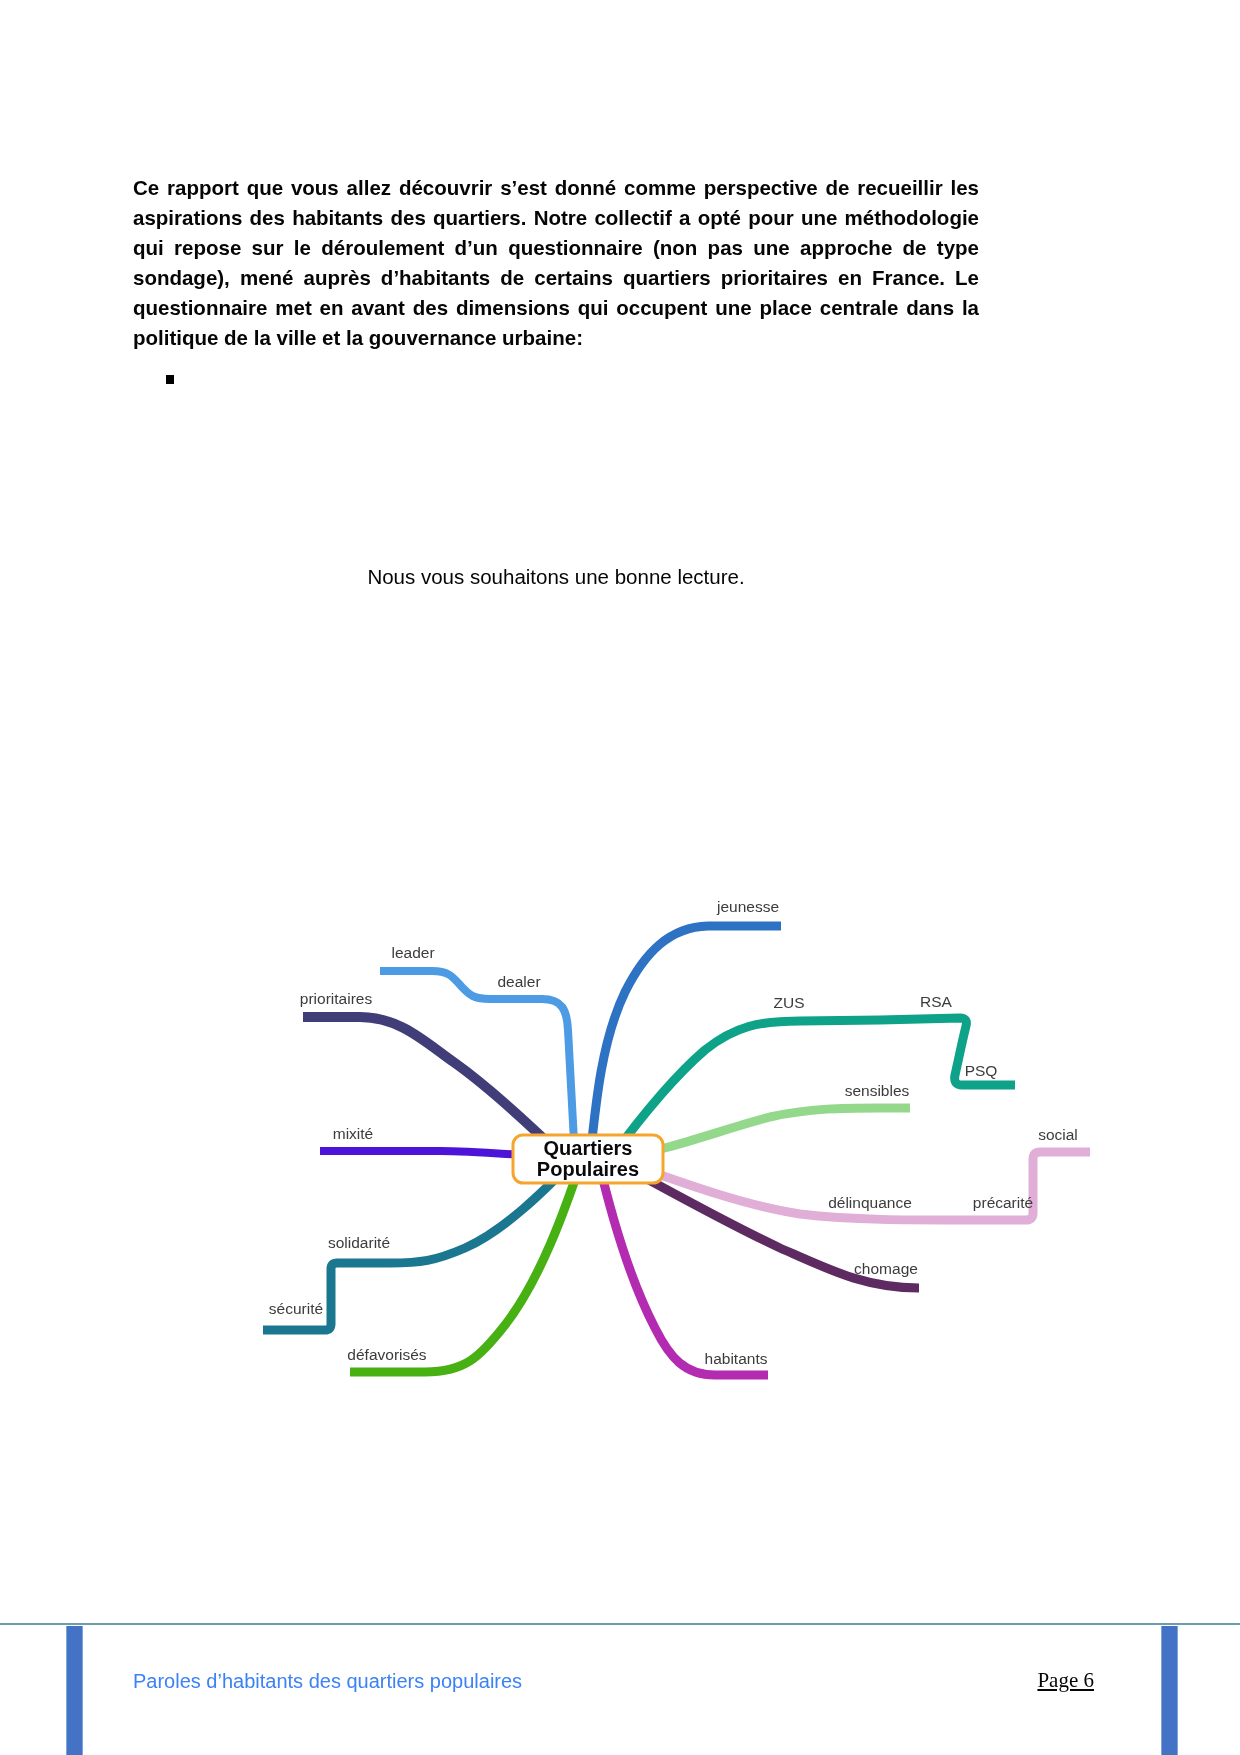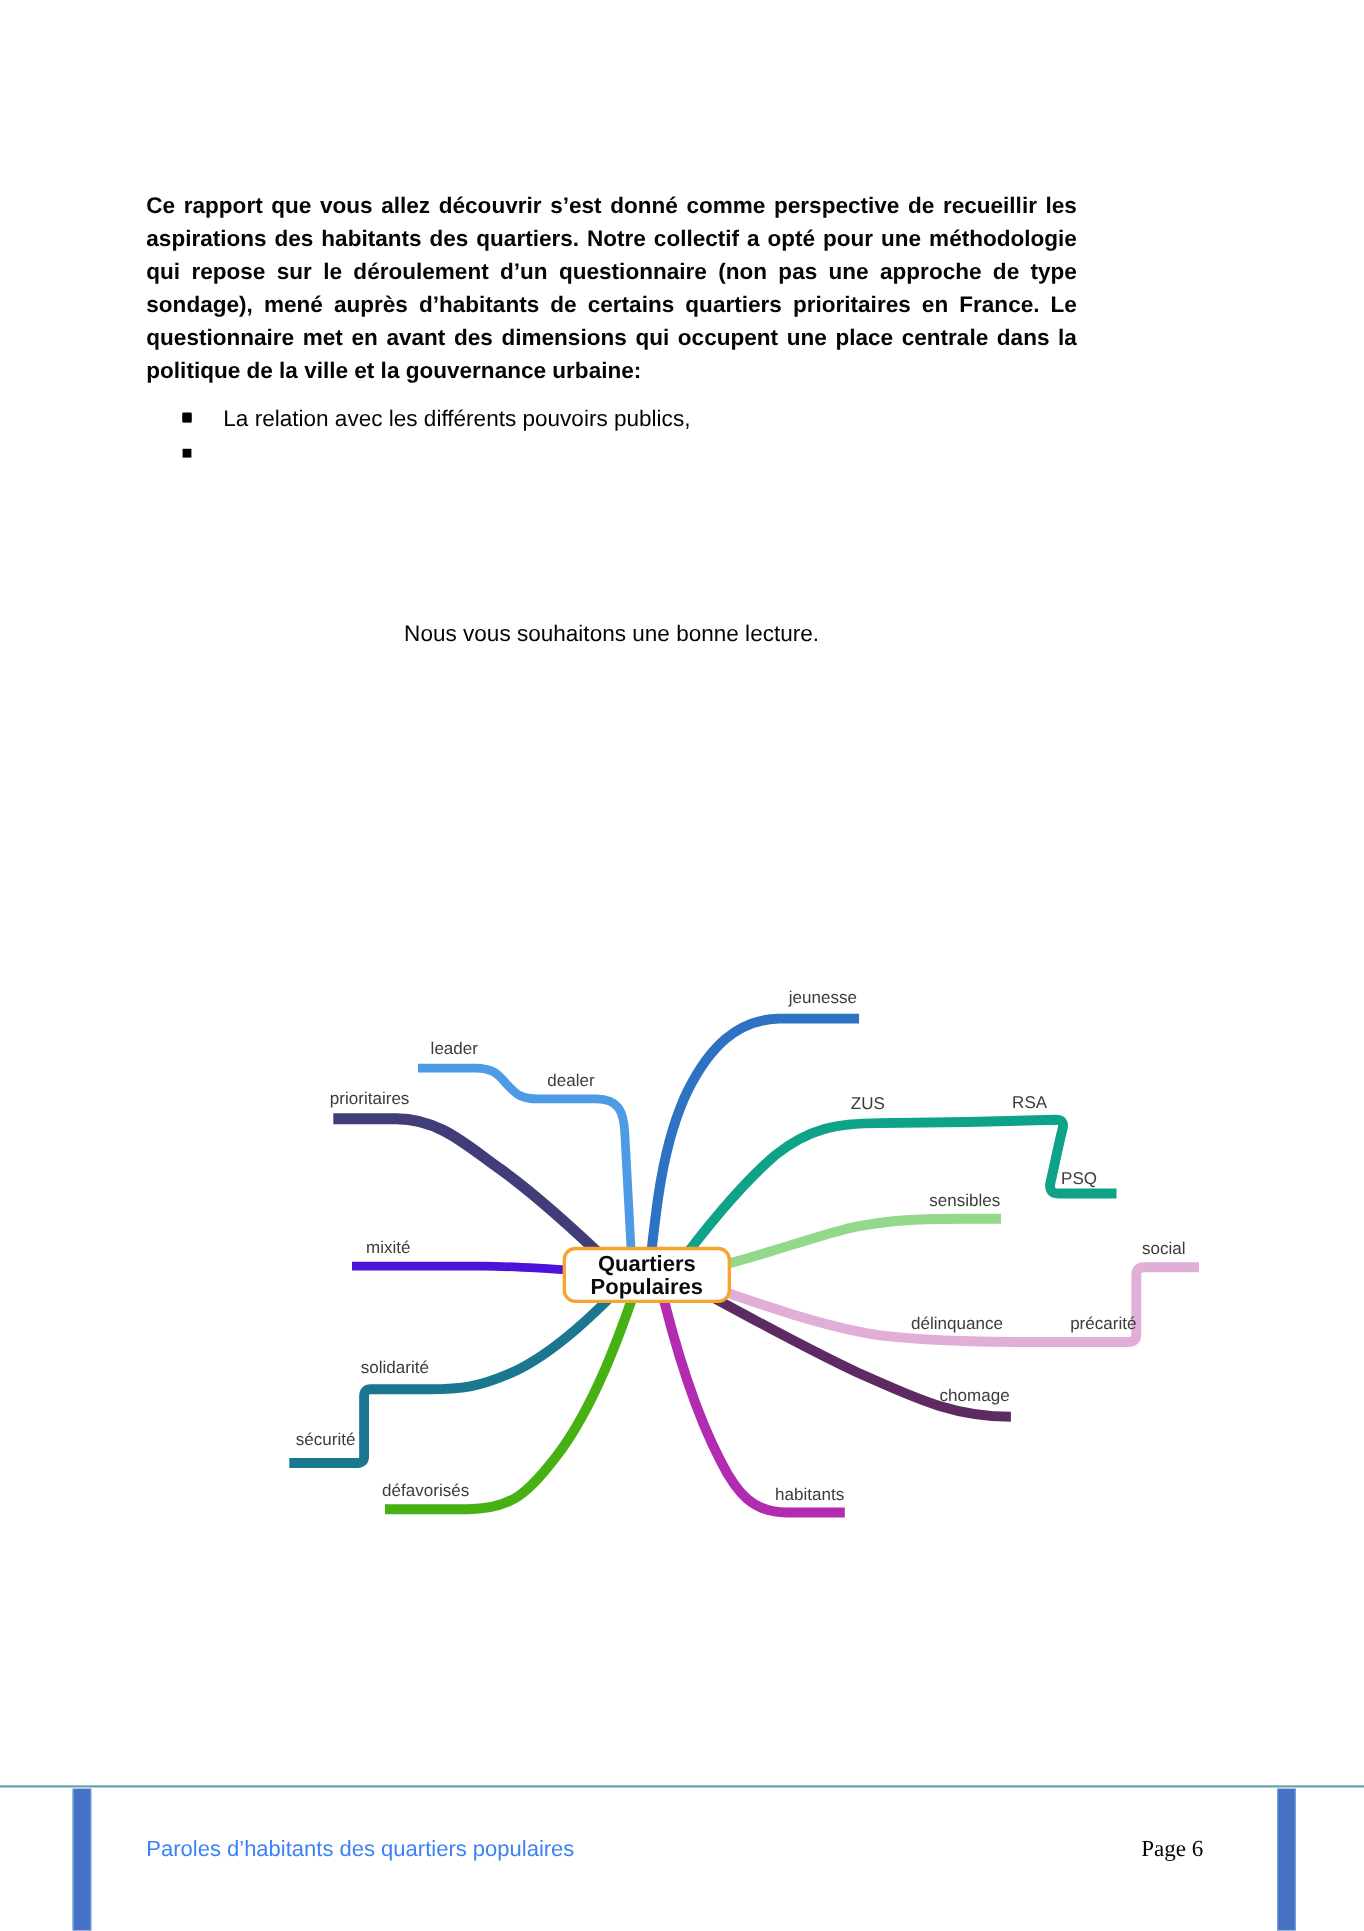--- a/index.html
+++ b/index.html
@@ -53,7 +53,6 @@
     </div>
     <div class="bullet-item">
       <span class="bullet-marker"></span>
-      <span>La relation avec les différents pouvoirs publics,</span>
     </div>
     <div class="bullet-item">
       <span class="bullet-marker"></span>

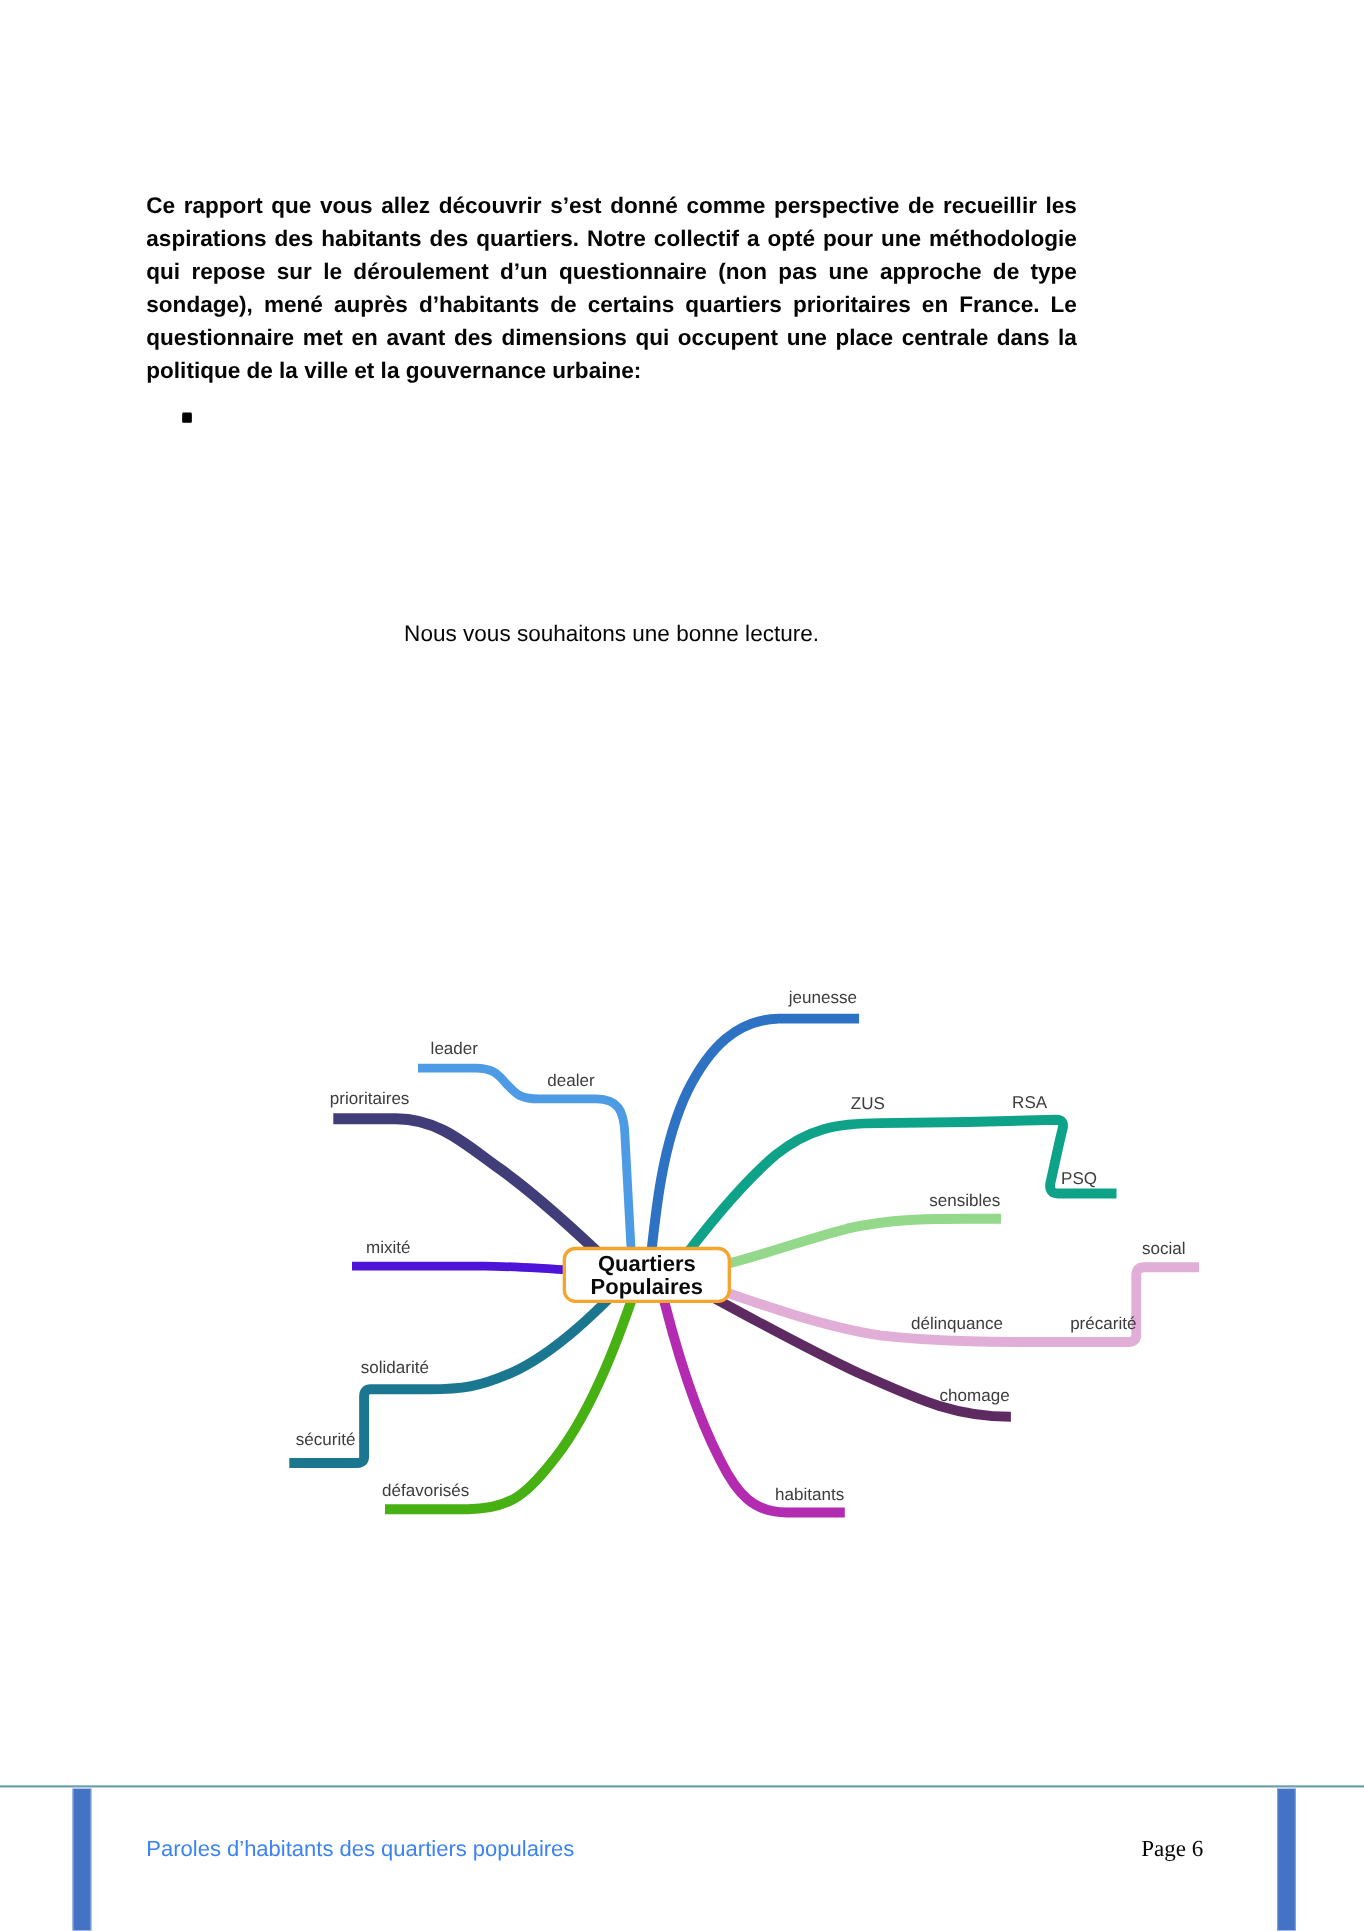--- a/index.html
+++ b/index.html
@@ -35,7 +35,7 @@
   .footer-bar.left{left:66px;}
   .footer-bar.right{left:1161px;}
   .footer-left-text{position:absolute;left:133px;top:1670px;font-size:20px;color:#3b82f6;}
-  .footer-page{position:absolute;right:146px;top:1668px;font-family:"Liberation Serif", serif;font-size:21px;color:#050505;}
+  .footer-page{position:absolute;right:146px;top:1668px;font-family:"Liberation Serif", serif;font-size:21px;color:#050505;text-decoration:underline;}
 </style>
 </head>
 <body>

